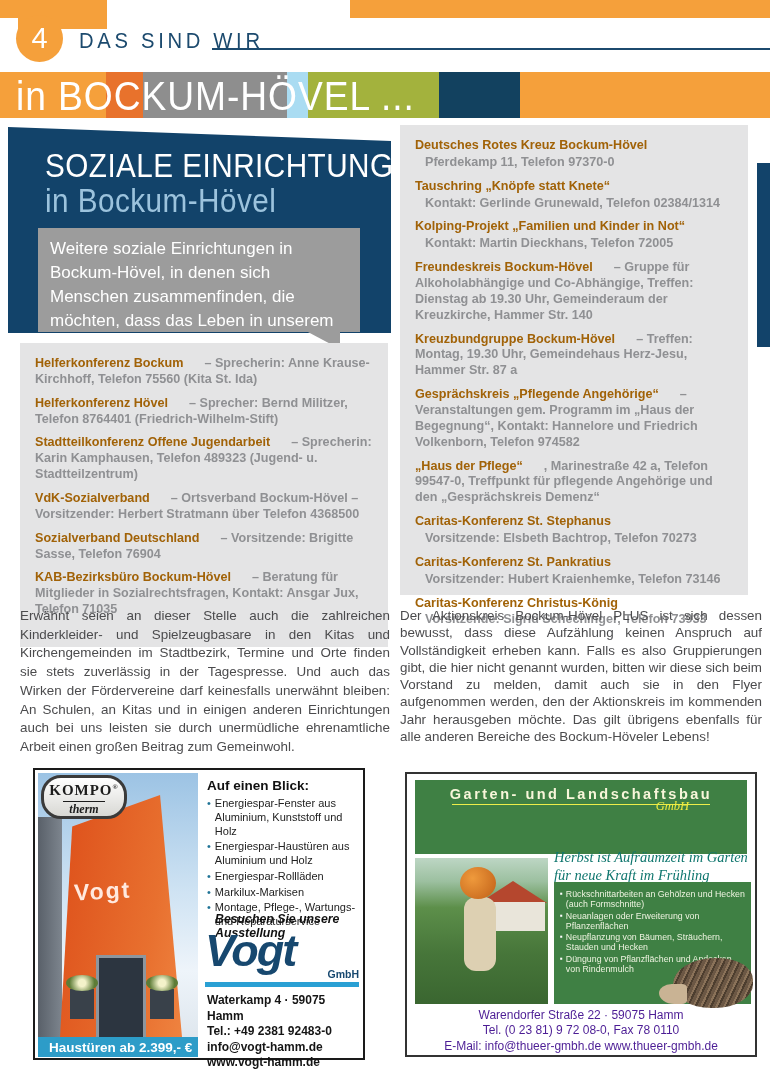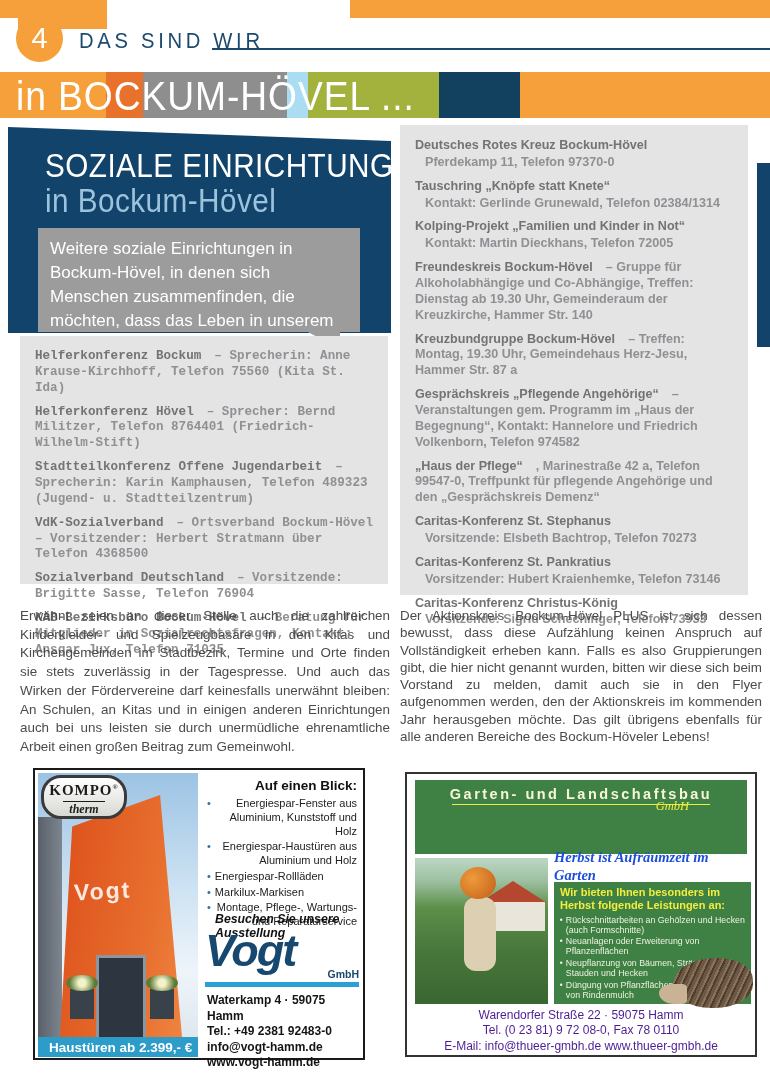--- a/index.html
+++ b/index.html
@@ -50,7 +50,7 @@
   .list-right{left:400px;top:125px;width:348px;height:470px;}
   .item{margin:0 0 8px 0;font-size:12.6px;line-height:1.26;}
   .item:last-child{margin-bottom:0;}
-  .item .name{font-weight:bold;color:#737373;margin-right:3px;}
+  .item .name{font-weight:bold;color:#a16207;margin-right:11px;}
   .item .detail{font-weight:bold;color:#8f9093;margin-left:10px;}
   .item .detail.block{display:block;margin-top:1px;}
 

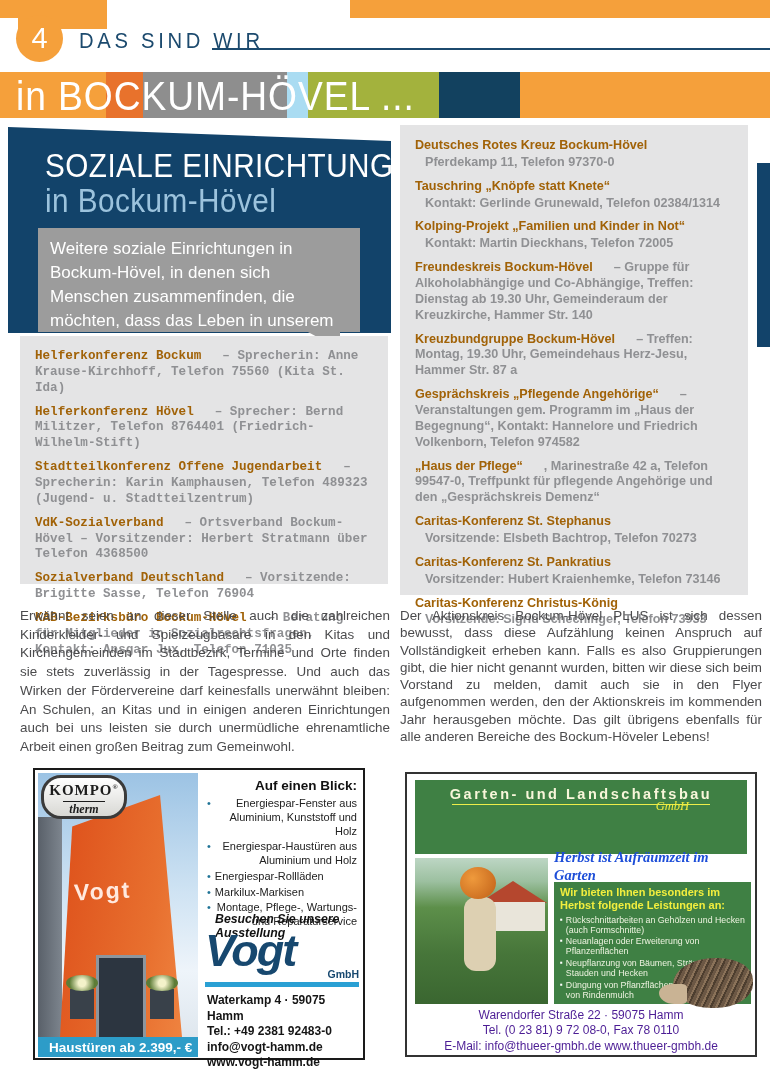--- a/index.html
+++ b/index.html
@@ -46,7 +46,7 @@
 
   
   .list-box{background:#e4e4e5;box-sizing:border-box;padding:13px 15px;}
-  .list-left{left:20px;top:336px;width:368px;height:248px;font-family:Liberation Mono, monospace;}
+  .list-left{left:20px;top:343px;width:368px;height:304px;}
   .list-right{left:400px;top:125px;width:348px;height:470px;}
   .item{margin:0 0 8px 0;font-size:12.6px;line-height:1.26;}
   .item:last-child{margin-bottom:0;}

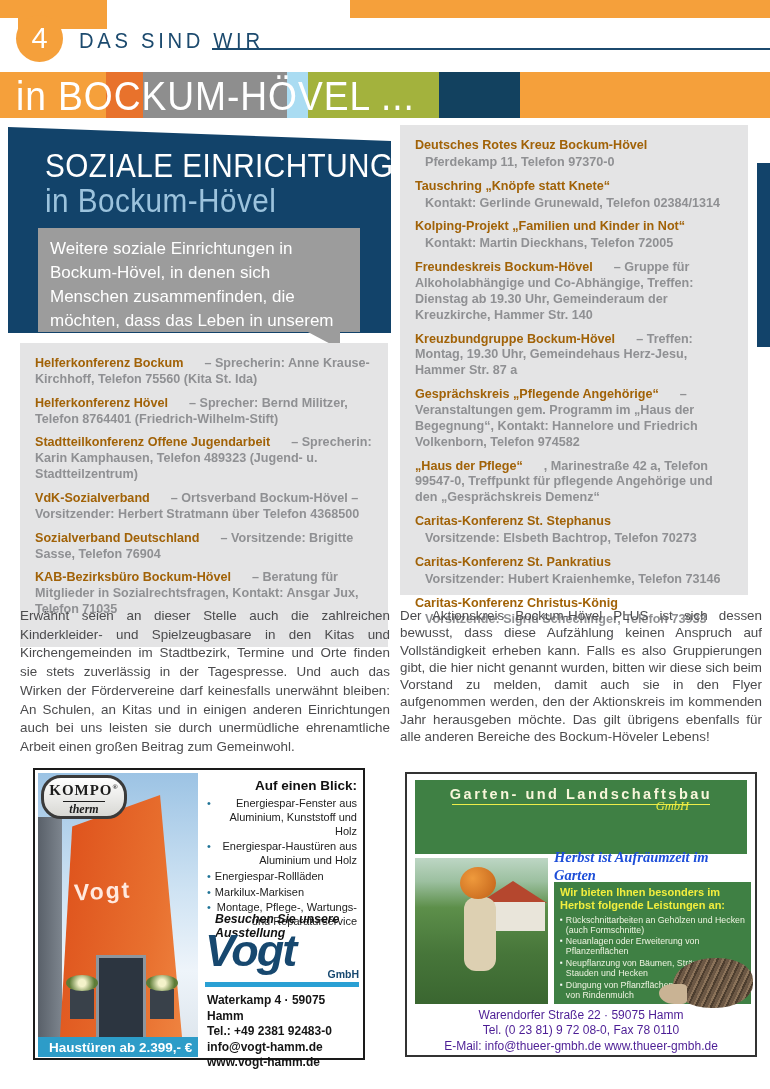--- a/index.html
+++ b/index.html
@@ -90,7 +90,7 @@
   .v-banner{position:absolute;left:3px;top:267px;width:160px;height:20px;background:#2d9cc8;
             color:#fff;font-size:13.5px;font-weight:bold;display:flex;align-items:center;
             padding-left:11px;box-sizing:border-box;}
-  .v-right{position:absolute;left:172px;top:8px;width:150px;text-align:right;}
+  .v-right{position:absolute;left:172px;top:8px;width:150px;}
   .v-glance{font-size:13.5px;font-weight:bold;color:#111;margin:0 0 4px 0;}
   .v-list{list-style:none;margin:0;padding:0;}
   .v-item{font-size:11px;line-height:1.25;color:#222;margin-bottom:2px;display:flex;}

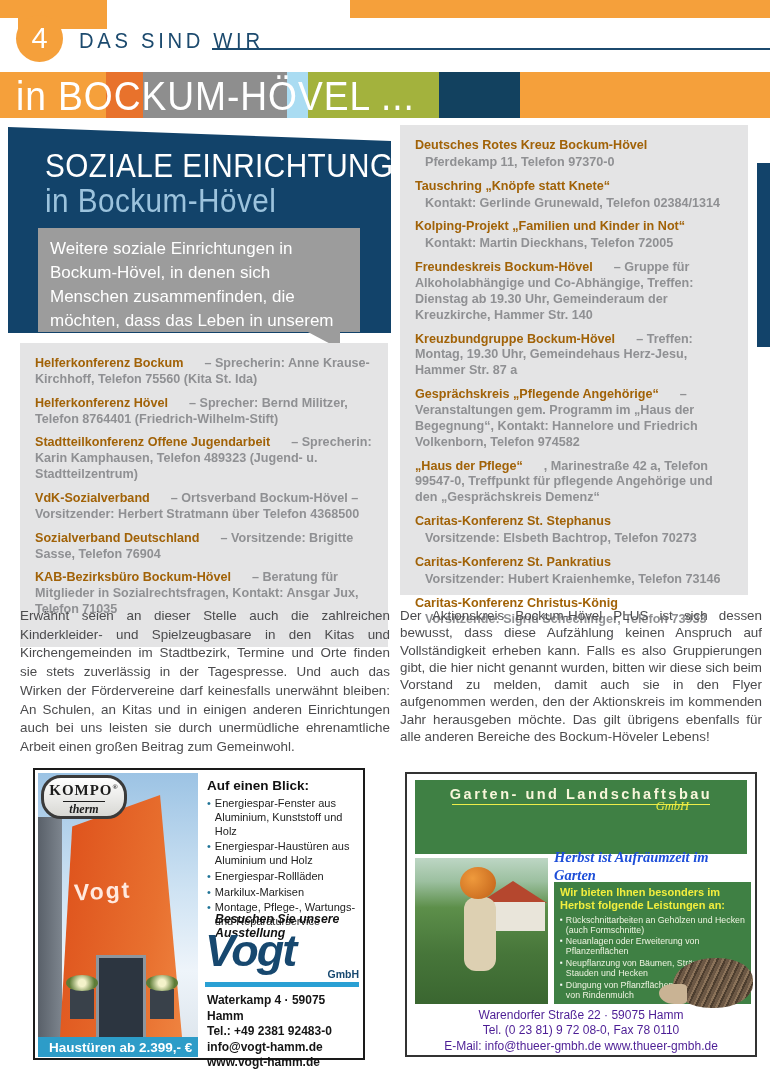--- a/index.html
+++ b/index.html
@@ -125,8 +125,8 @@
              background:radial-gradient(circle at 35% 35%,#ef9a3c,#c05f17);}
   .t-body{position:absolute;left:37%;top:27%;width:32px;height:74px;border-radius:12px;
           background:#ddd0b2;}
-  .t-script{position:absolute;left:147px;top:75px;width:198px;color:#1d4ed8;font-size:14.5px;
-            font-weight:bold;font-style:italic;font-family:"Liberation Serif",serif;line-height:1.22;}
+  .t-script{position:absolute;left:147px;top:75px;width:198px;color:#0f766e;font-size:14.5px;
+            font-weight:normal;font-style:italic;font-family:"Liberation Serif",serif;line-height:1.22;}
   .t-offer{position:absolute;left:147px;top:108px;width:197px;height:122px;background:#3f8044;
            box-sizing:border-box;padding:4px 6px;overflow:hidden;}
   .t-offer-title{color:#f2ee3e;font-size:11px;font-weight:bold;line-height:1.18;margin:0;}

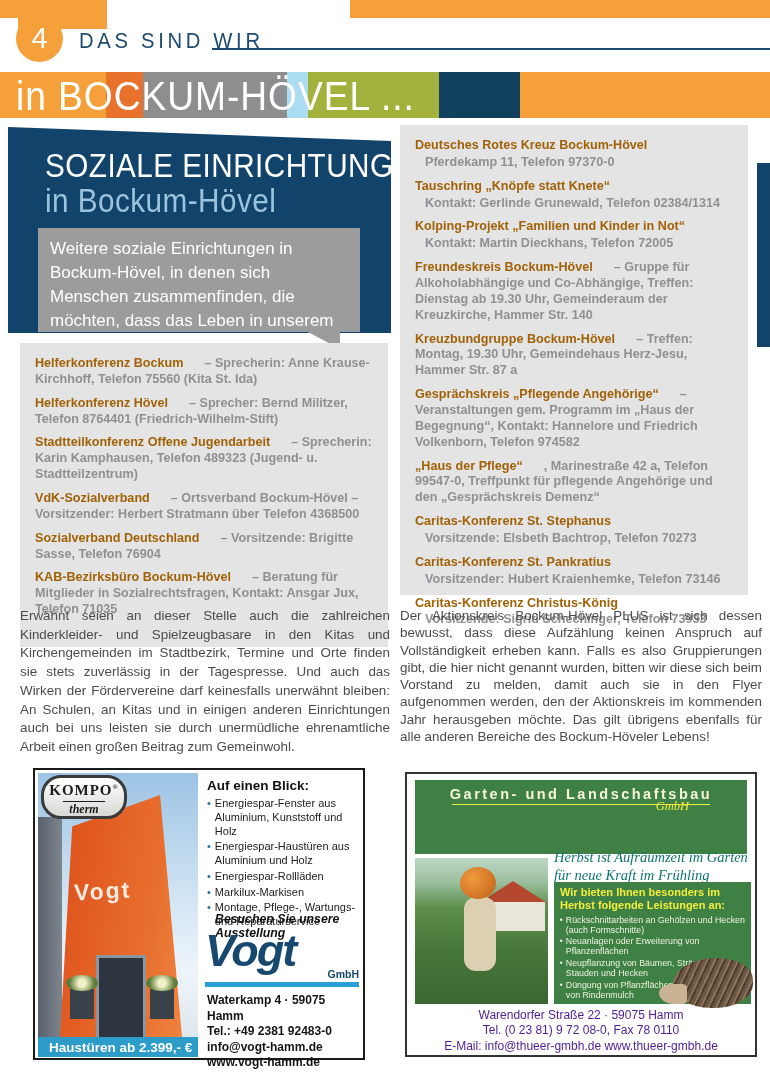--- a/index.html
+++ b/index.html
@@ -295,7 +295,6 @@
       <div>für neue Kraft im Frühling</div>
     </div>
     <div class="t-offer">
-      <p class="t-offer-title">Wir bieten Ihnen besonders im Herbst folgende Leistungen an:</p>
       <ul class="t-offer-list">
 
           <li class="t-offer-item">

